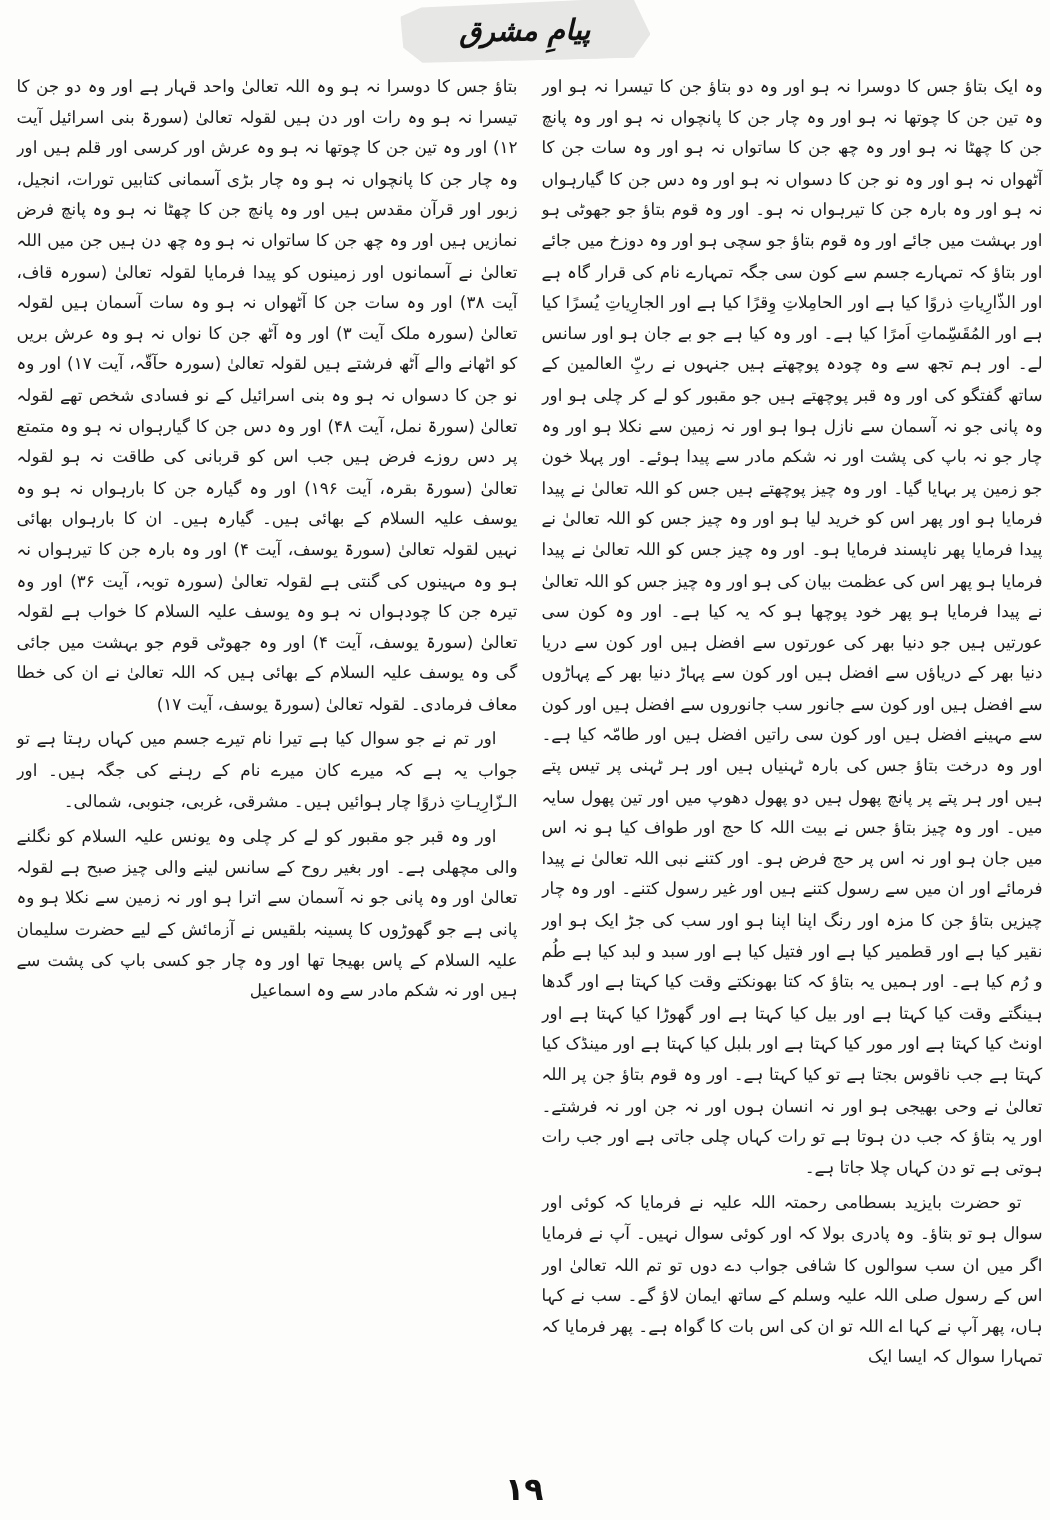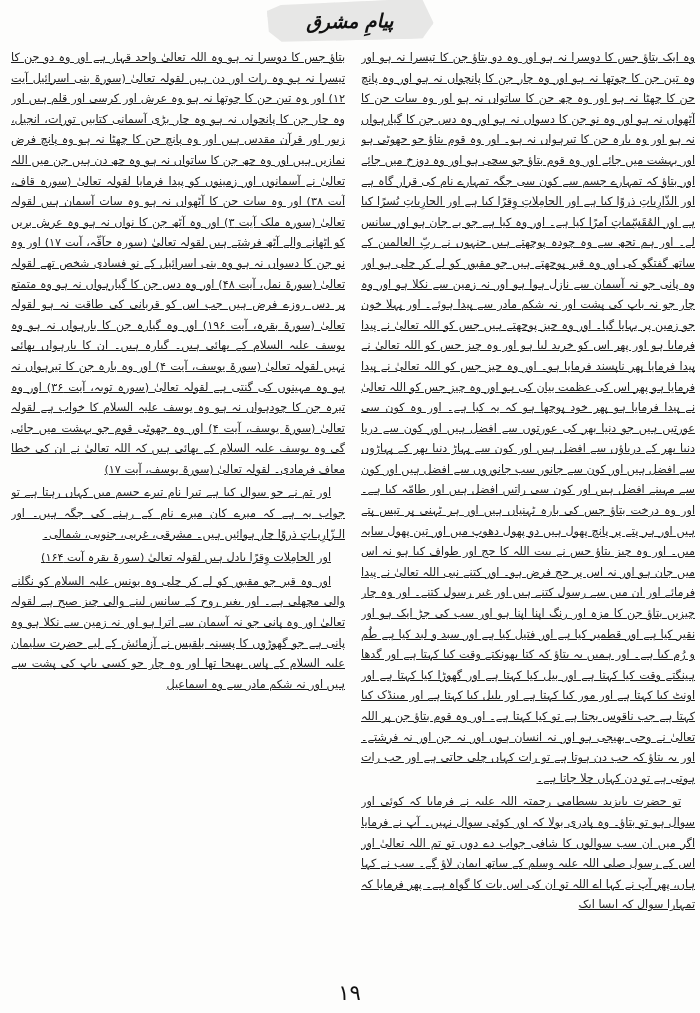--- a/index.html
+++ b/index.html
@@ -65,7 +65,6 @@
   }
   .col p{
     margin:0 0 3px 0;
-    text-decoration:underline;
   }
   .col p.indent{
     text-indent:14px;

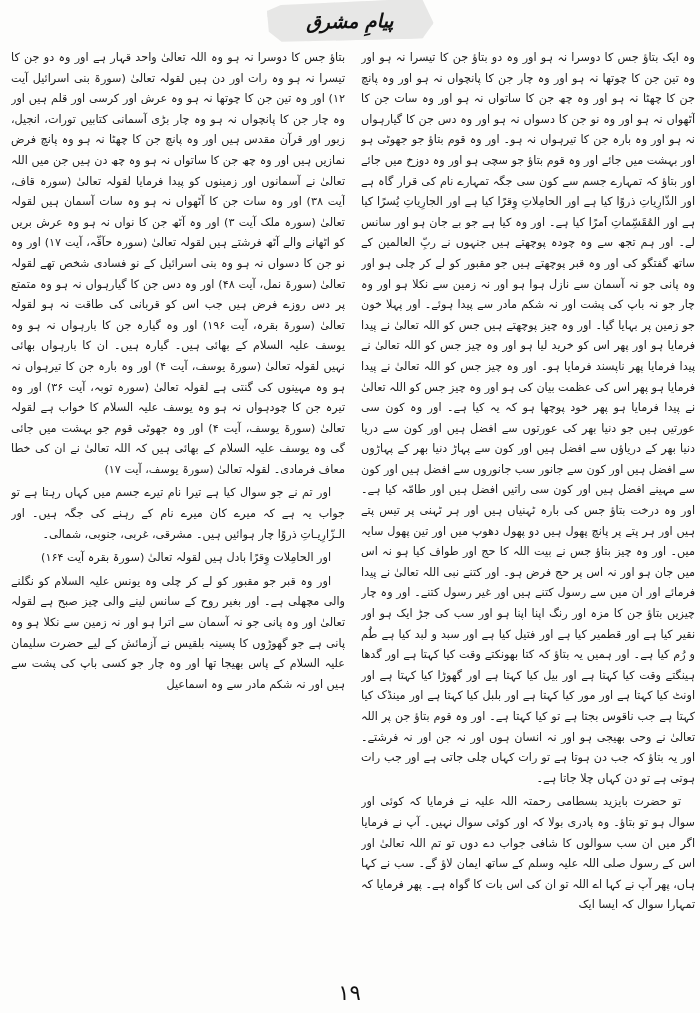--- a/index.html
+++ b/index.html
@@ -103,7 +103,6 @@
     <div class="col">
       <p>بتاؤ جس کا دوسرا نہ ہو وہ اللہ تعالیٰ واحد قہار ہے اور وہ دو جن کا تیسرا نہ ہو وہ رات اور دن ہیں لقولہ تعالیٰ (سورۃ بنی اسرائیل آیت ۱۲) اور وہ تین جن کا چوتھا نہ ہو وہ عرش اور کرسی اور قلم ہیں اور وہ چار جن کا پانچواں نہ ہو وہ چار بڑی آسمانی کتابیں تورات، انجیل، زبور اور قرآن مقدس ہیں اور وہ پانچ جن کا چھٹا نہ ہو وہ پانچ فرض نمازیں ہیں اور وہ چھ جن کا ساتواں نہ ہو وہ چھ دن ہیں جن میں اللہ تعالیٰ نے آسمانوں اور زمینوں کو پیدا فرمایا لقولہ تعالیٰ (سورہ قاف، آیت ۳۸) اور وہ سات جن کا آٹھواں نہ ہو وہ سات آسمان ہیں لقولہ تعالیٰ (سورہ ملک آیت ۳) اور وہ آٹھ جن کا نواں نہ ہو وہ عرش بریں کو اٹھانے والے آٹھ فرشتے ہیں لقولہ تعالیٰ (سورہ حآقّہ، آیت ۱۷) اور وہ نو جن کا دسواں نہ ہو وہ بنی اسرائیل کے نو فسادی شخص تھے لقولہ تعالیٰ (سورۃ نمل، آیت ۴۸) اور وہ دس جن کا گیارہواں نہ ہو وہ متمتع پر دس روزے فرض ہیں جب اس کو قربانی کی طاقت نہ ہو لقولہ تعالیٰ (سورۃ بقرہ، آیت ۱۹۶) اور وہ گیارہ جن کا بارہواں نہ ہو وہ یوسف علیہ السلام کے بھائی ہیں۔ گیارہ ہیں۔ ان کا بارہواں بھائی نہیں لقولہ تعالیٰ (سورۃ یوسف، آیت ۴) اور وہ بارہ جن کا تیرہواں نہ ہو وہ مہینوں کی گنتی ہے لقولہ تعالیٰ (سورہ توبہ، آیت ۳۶) اور وہ تیرہ جن کا چودہواں نہ ہو وہ یوسف علیہ السلام کا خواب ہے لقولہ تعالیٰ (سورۃ یوسف، آیت ۴) اور وہ جھوٹی قوم جو بہشت میں جائی گی وہ یوسف علیہ السلام کے بھائی ہیں کہ اللہ تعالیٰ نے ان کی خطا معاف فرمادی۔ لقولہ تعالیٰ (سورۃ یوسف، آیت ۱۷)</p>
       <p class="indent">اور تم نے جو سوال کیا ہے تیرا نام تیرے جسم میں کہاں رہتا ہے تو جواب یہ ہے کہ میرے کان میرے نام کے رہنے کی جگہ ہیں۔ اور الـزّارِیـاتِ ذروًا چار ہوائیں ہیں۔ مشرقی، غربی، جنوبی، شمالی۔</p>
-      <p class="indent">اور الحامِلات وِقرًا بادل ہیں لقولہ تعالیٰ (سورۃ بقرہ آیت ۱۶۴)</p>
       <p class="indent">اور وہ قبر جو مقبور کو لے کر چلی وہ یونس علیہ السلام کو نگلنے والی مچھلی ہے۔ اور بغیر روح کے سانس لینے والی چیز صبح ہے لقولہ تعالیٰ اور وہ پانی جو نہ آسمان سے اترا ہو اور نہ زمین سے نکلا ہو وہ پانی ہے جو گھوڑوں کا پسینہ بلقیس نے آزمائش کے لیے حضرت سلیمان علیہ السلام کے پاس بھیجا تھا اور وہ چار جو کسی باپ کی پشت سے ہیں اور نہ شکم مادر سے وہ اسماعیل</p>
     </div>
 

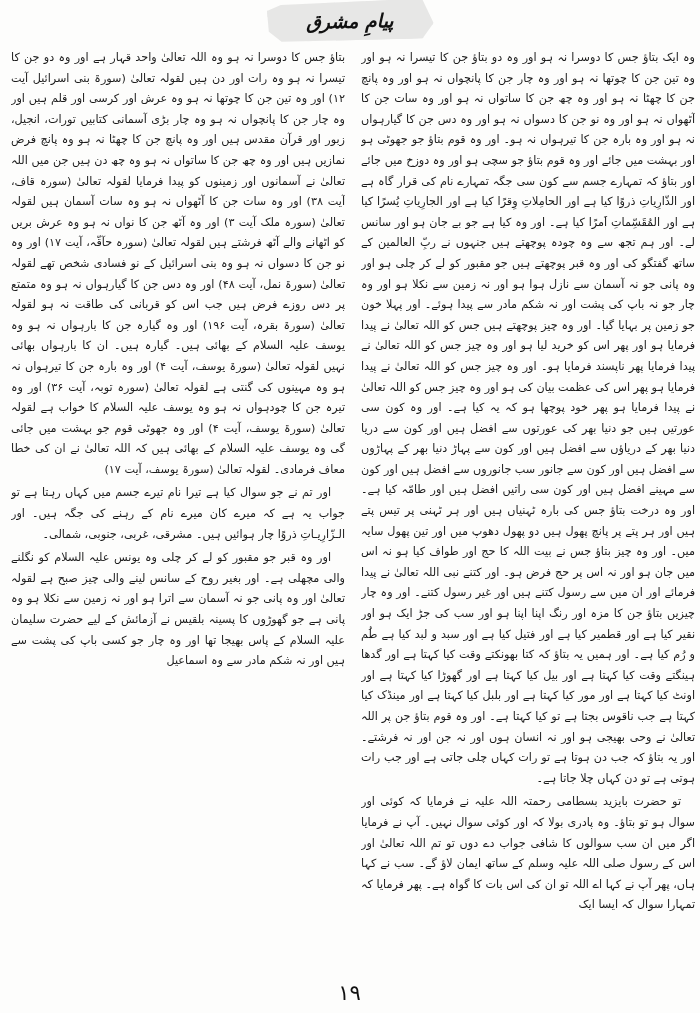--- a/index.html
+++ b/index.html
@@ -75,6 +75,7 @@
     bottom:8px;
     left:0;right:1px;
     text-align:center;
+    font-weight:bold;
   }
   .page-number{
     font-size:21px;

